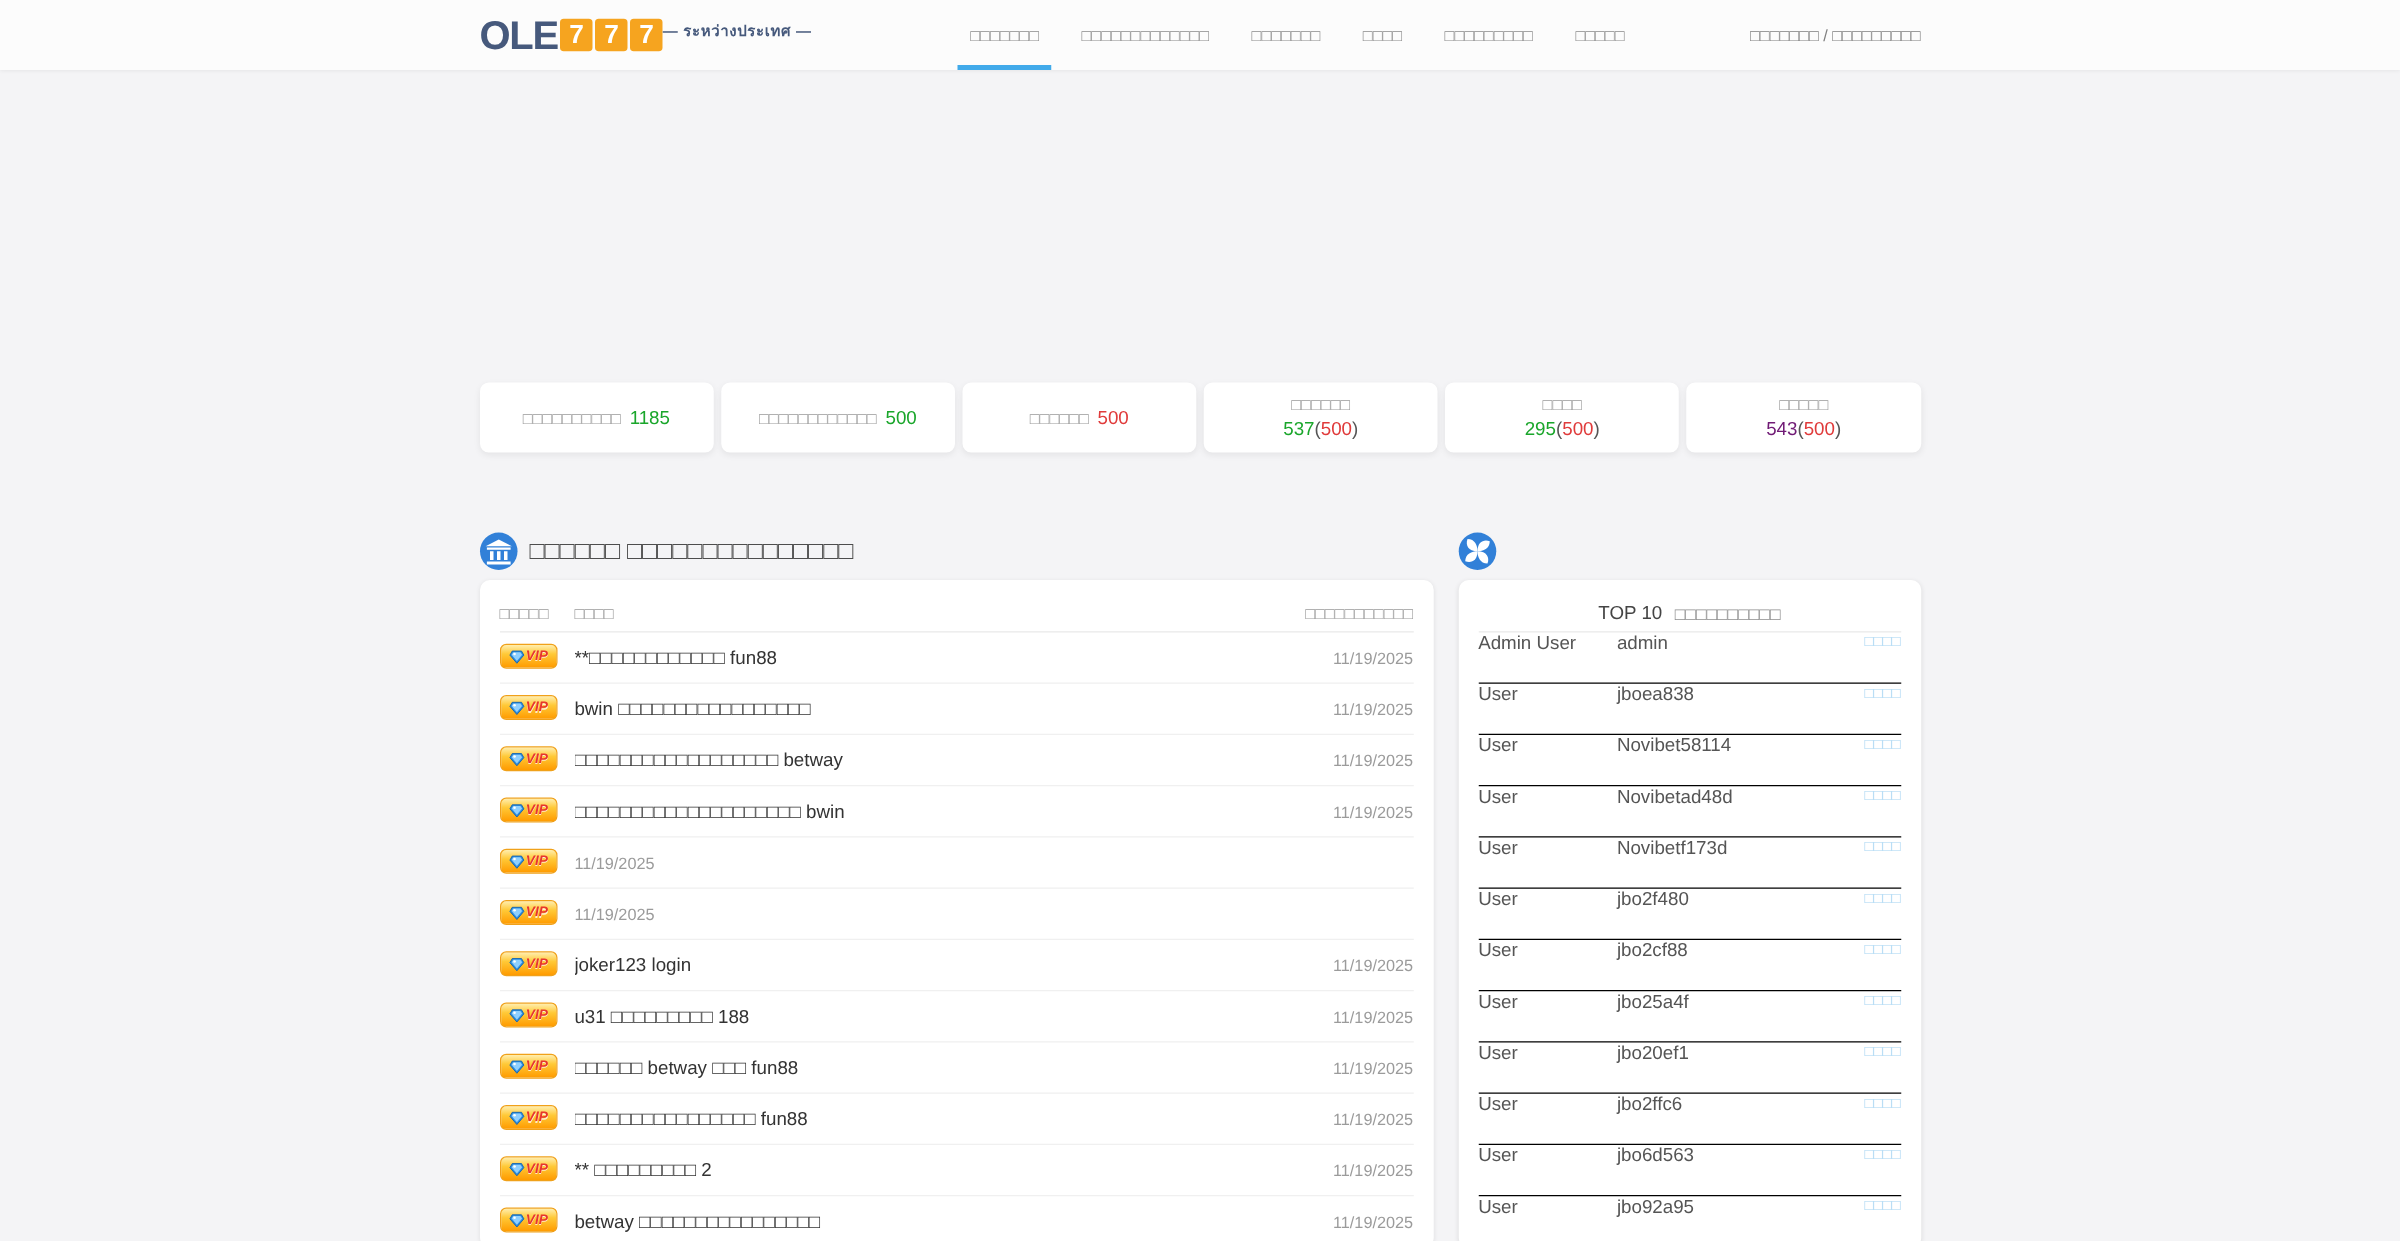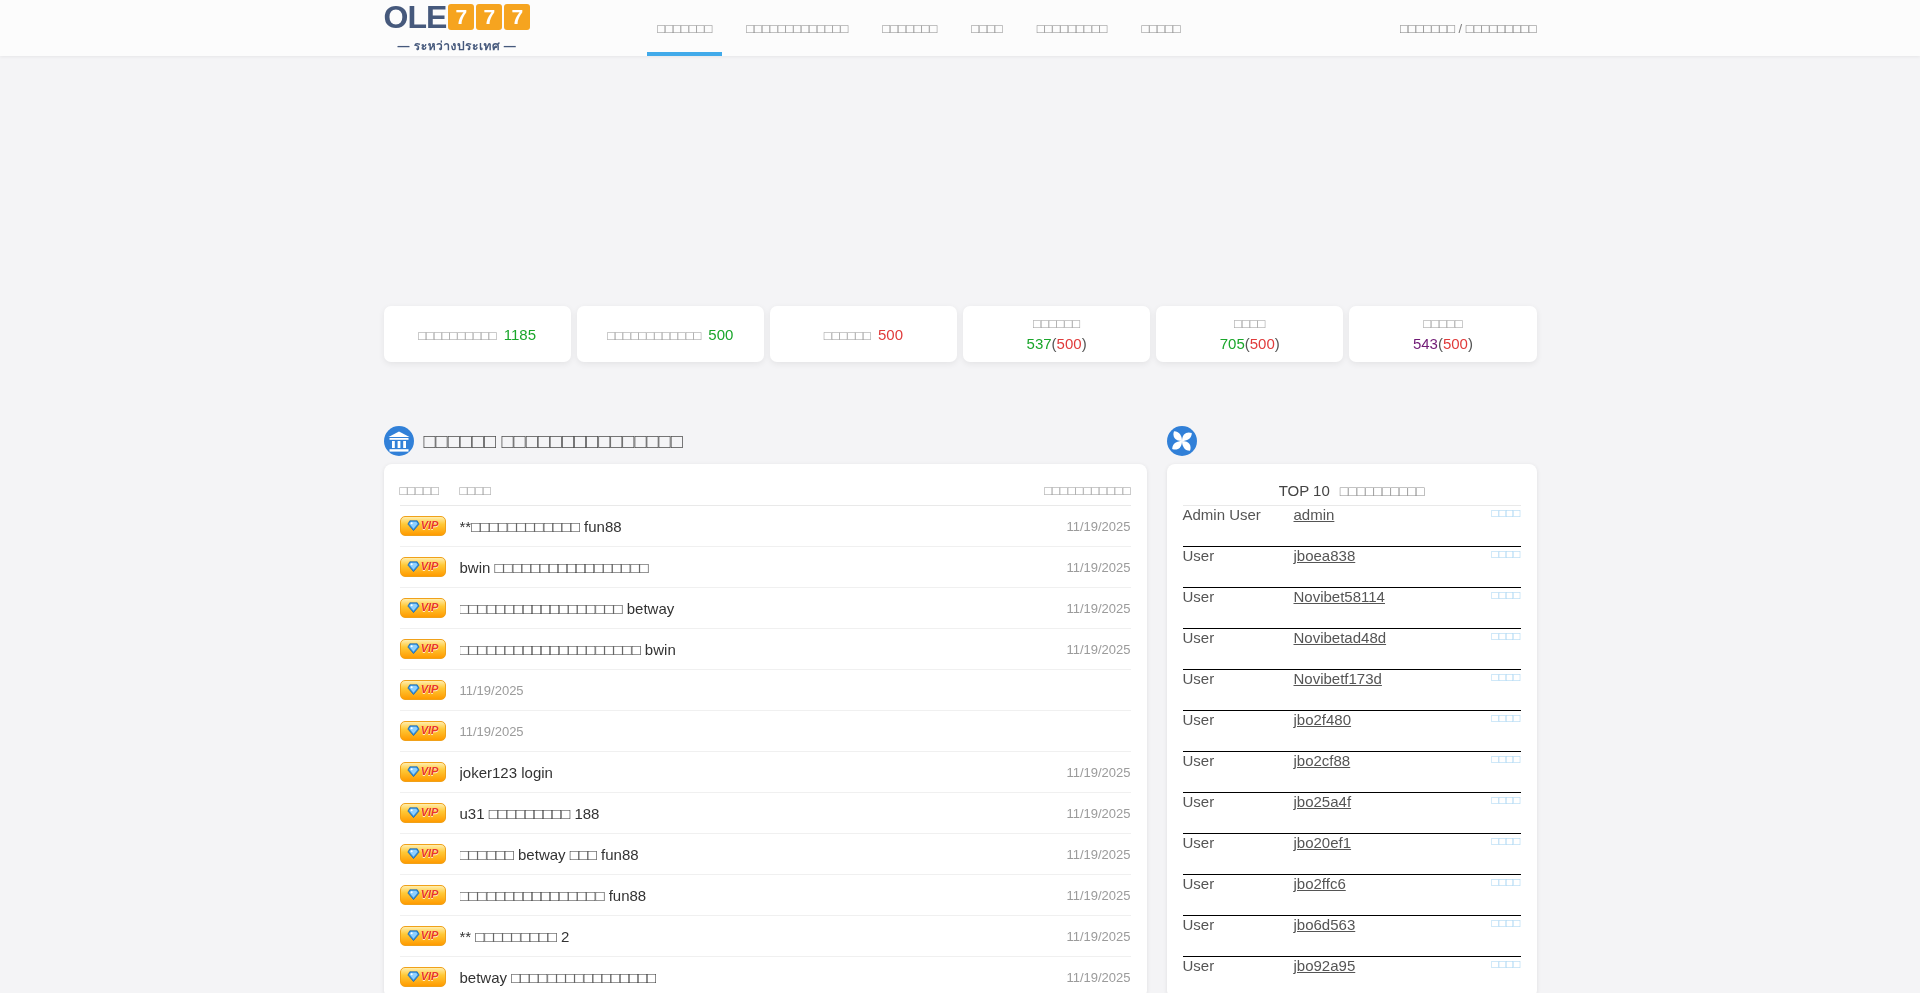--- a/index.html
+++ b/index.html
@@ -14,7 +14,7 @@
   
   .header { height:56px; background:#fcfcfc; box-shadow:0 1px 3px rgba(0,0,0,.06); position:relative; z-index:5; }
   .header-inner { width:1153px; margin:0 auto; height:100%; display:flex; align-items:center; }
-  .logo { display:flex; flex-direction:column; cursor:pointer; }
+  .logo { display:flex; flex-direction:row; cursor:pointer; }
   .logo-row { display:flex; align-items:center; }
   .logo-main { font-size:32px; font-weight:800; color:#46597c; line-height:1; letter-spacing:-1px; }
   .logo-seven { width:26px; height:26px; background:#f6a41f; border-radius:3px; color:#fff; font-size:21px; font-weight:bold; display:inline-flex; align-items:center; justify-content:center; margin-left:2px; }

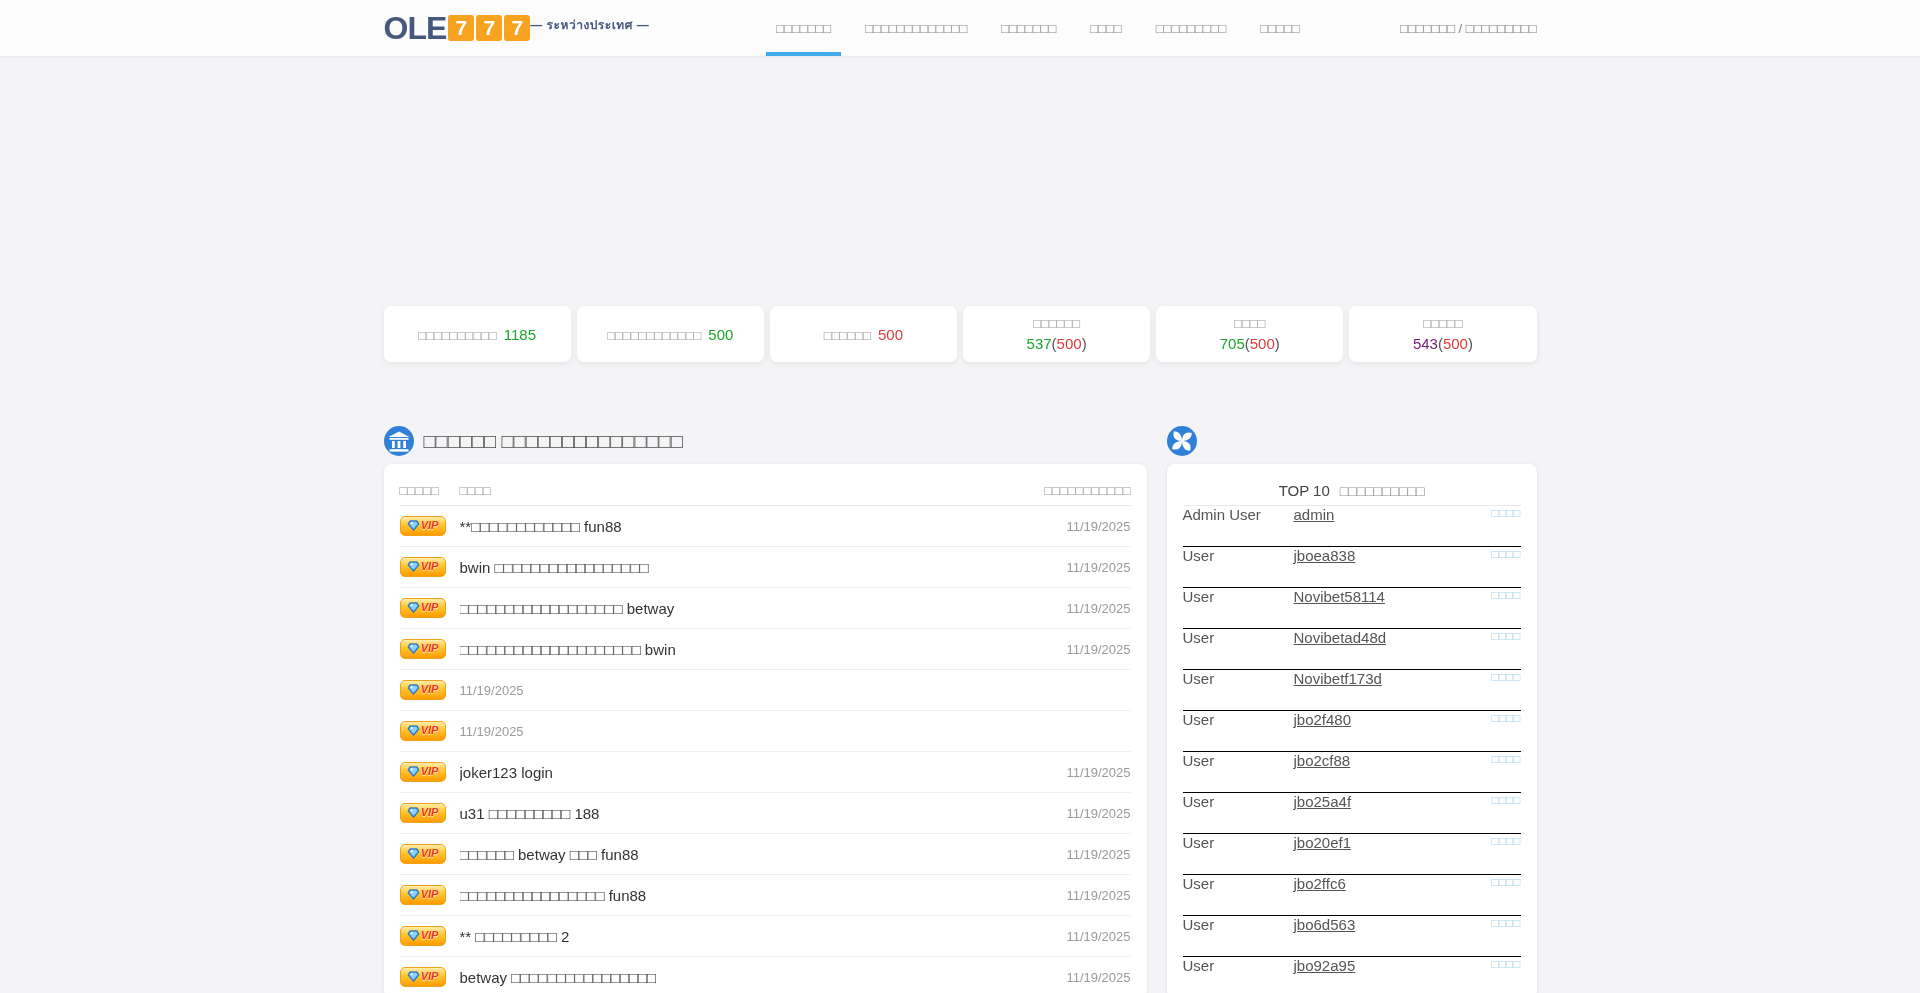--- a/index.html
+++ b/index.html
@@ -160,7 +160,7 @@
 
         </div>
         <div class="stat-bottom">
-          <span class="stat-value" style="color: rgb(26, 166, 43);">705</span><span class="paren">(</span><span class="stat-secondary">500</span><span class="paren">)</span>
+          <span class="stat-value" style="color: rgb(26, 166, 43);">295</span><span class="paren">(</span><span class="stat-secondary">500</span><span class="paren">)</span>
         </div>
       </div>
 

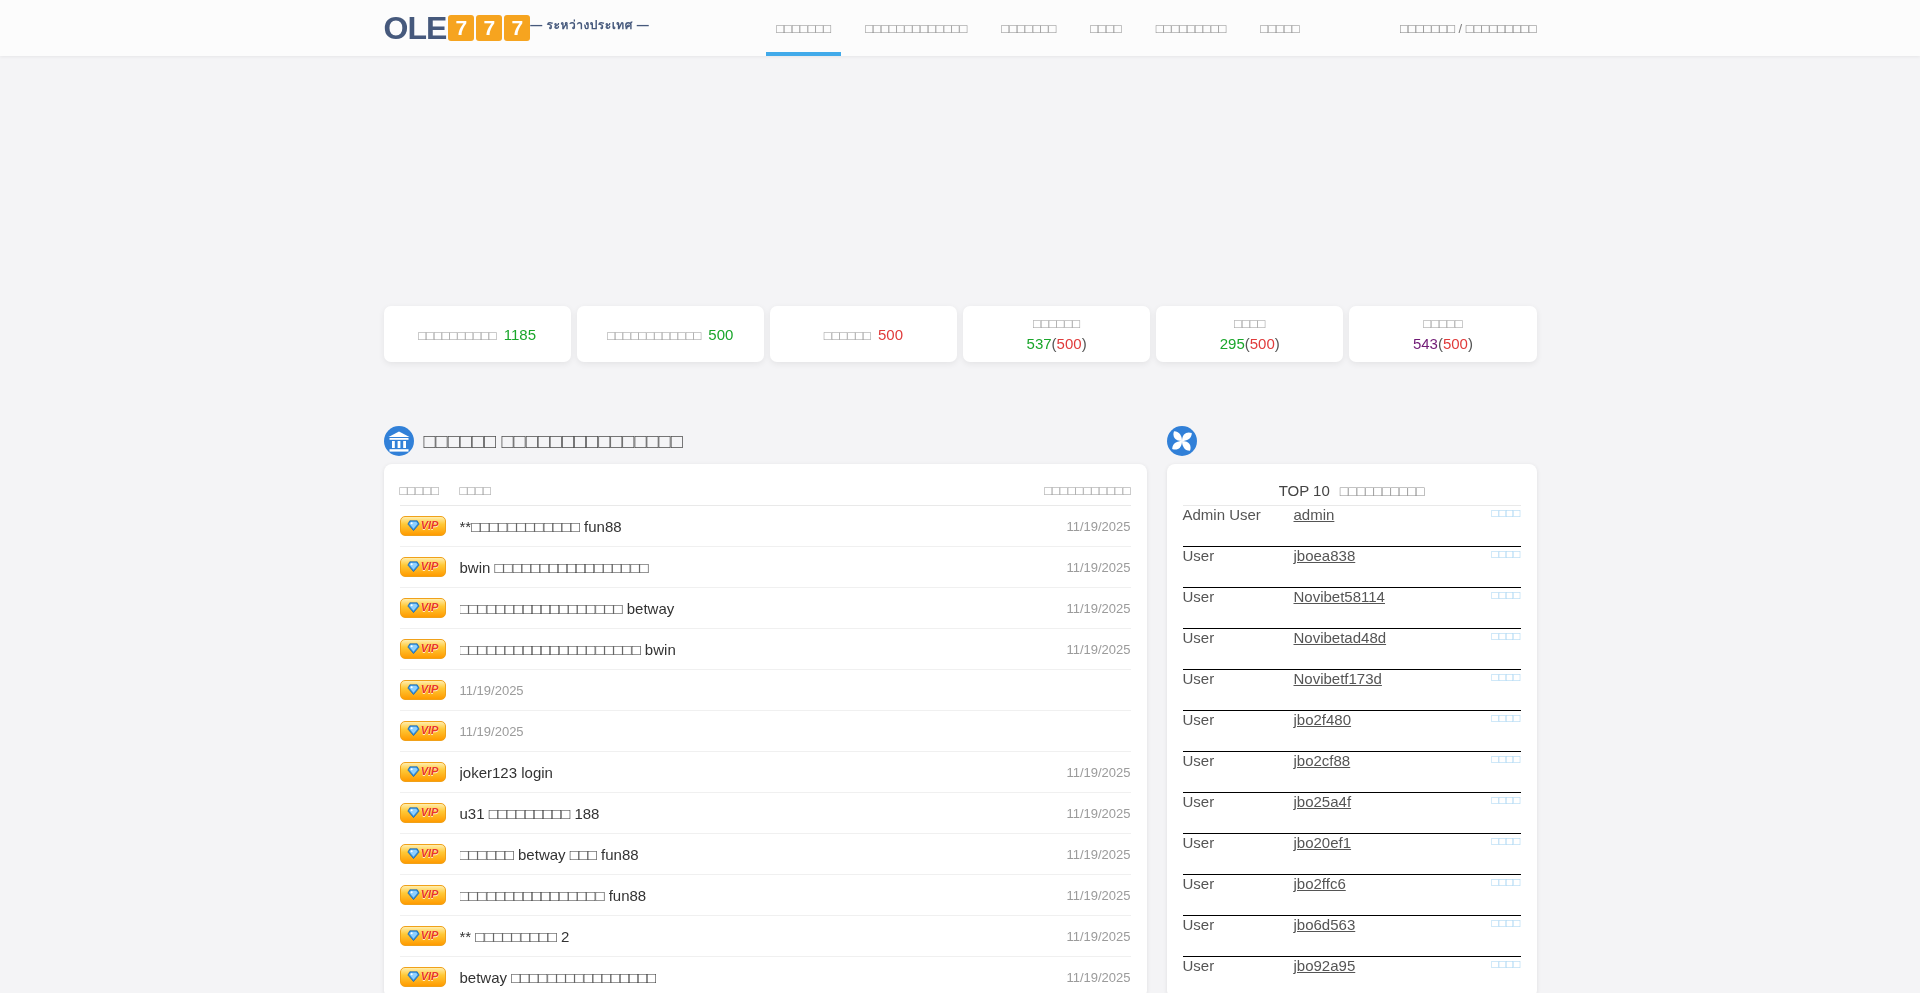--- a/index.html
+++ b/index.html
@@ -68,7 +68,7 @@
   .top-sub { font-size:14px; color:#8d8d8d; }
   .urow { display:flex; align-items:flex-start; height:41px; border-bottom:1px solid #000000; font-size:15px; }
   .u-role { width:111px; color:#555; flex:0 0 auto; }
-  .u-name { flex:1; color:#555;text-decoration:underline; }
+  .u-name { flex:1; color:#555; }
   .u-action { font-size:12px; color:#a7d4f2; cursor:pointer; }
 </style>
 </head>

